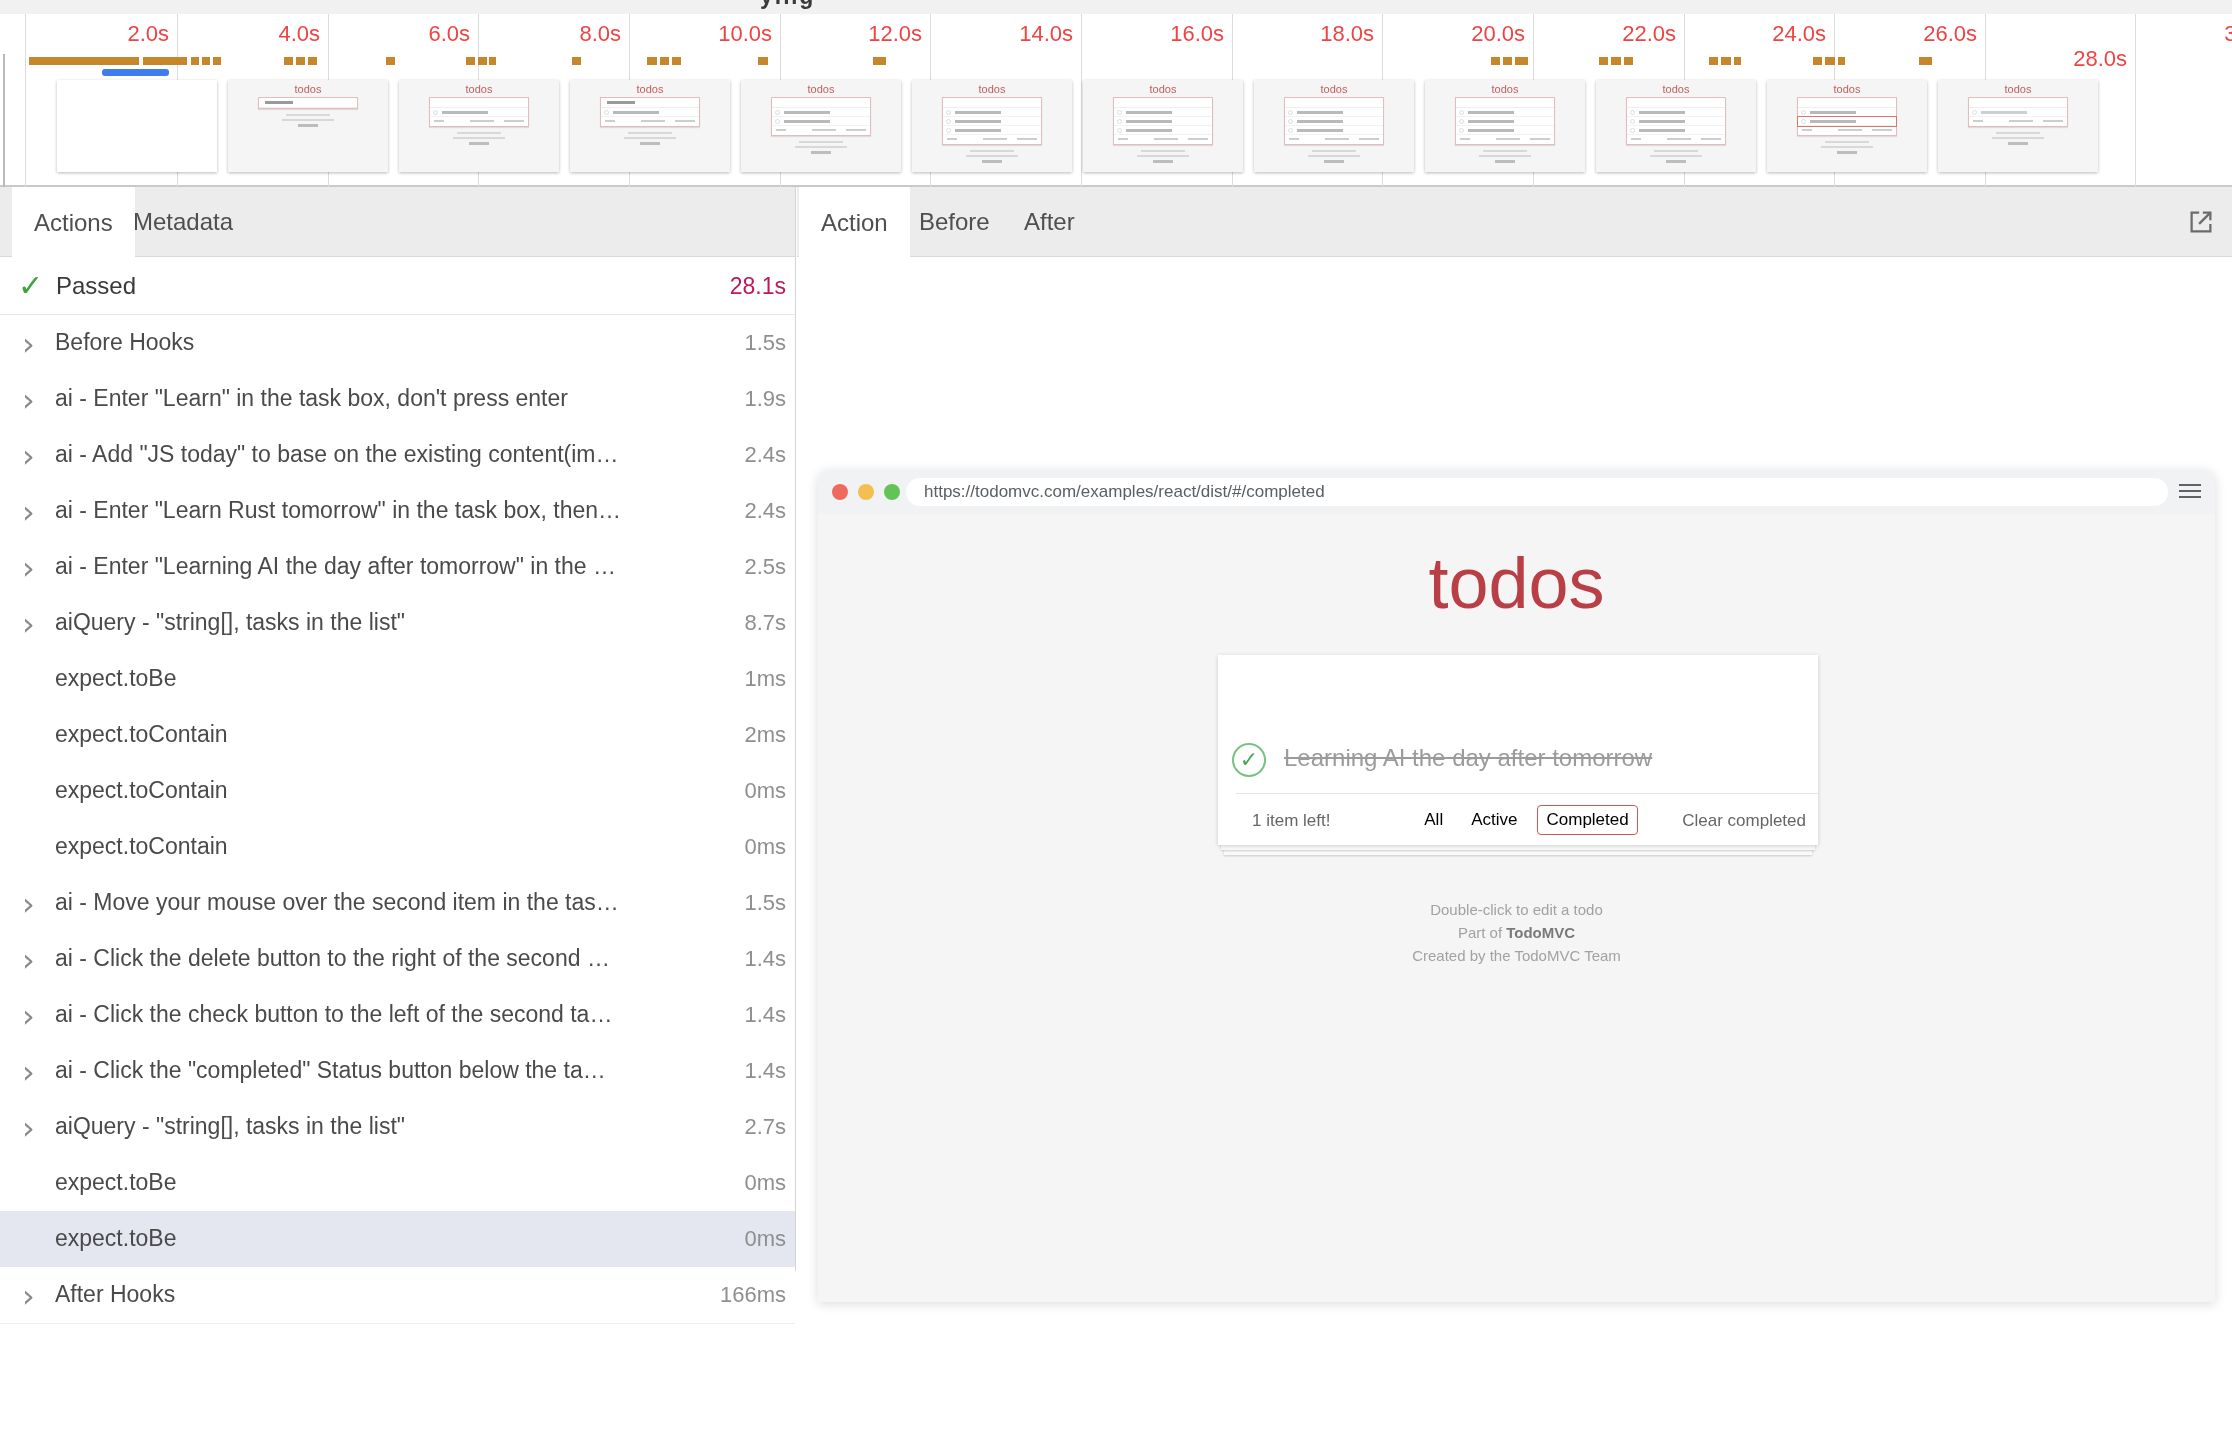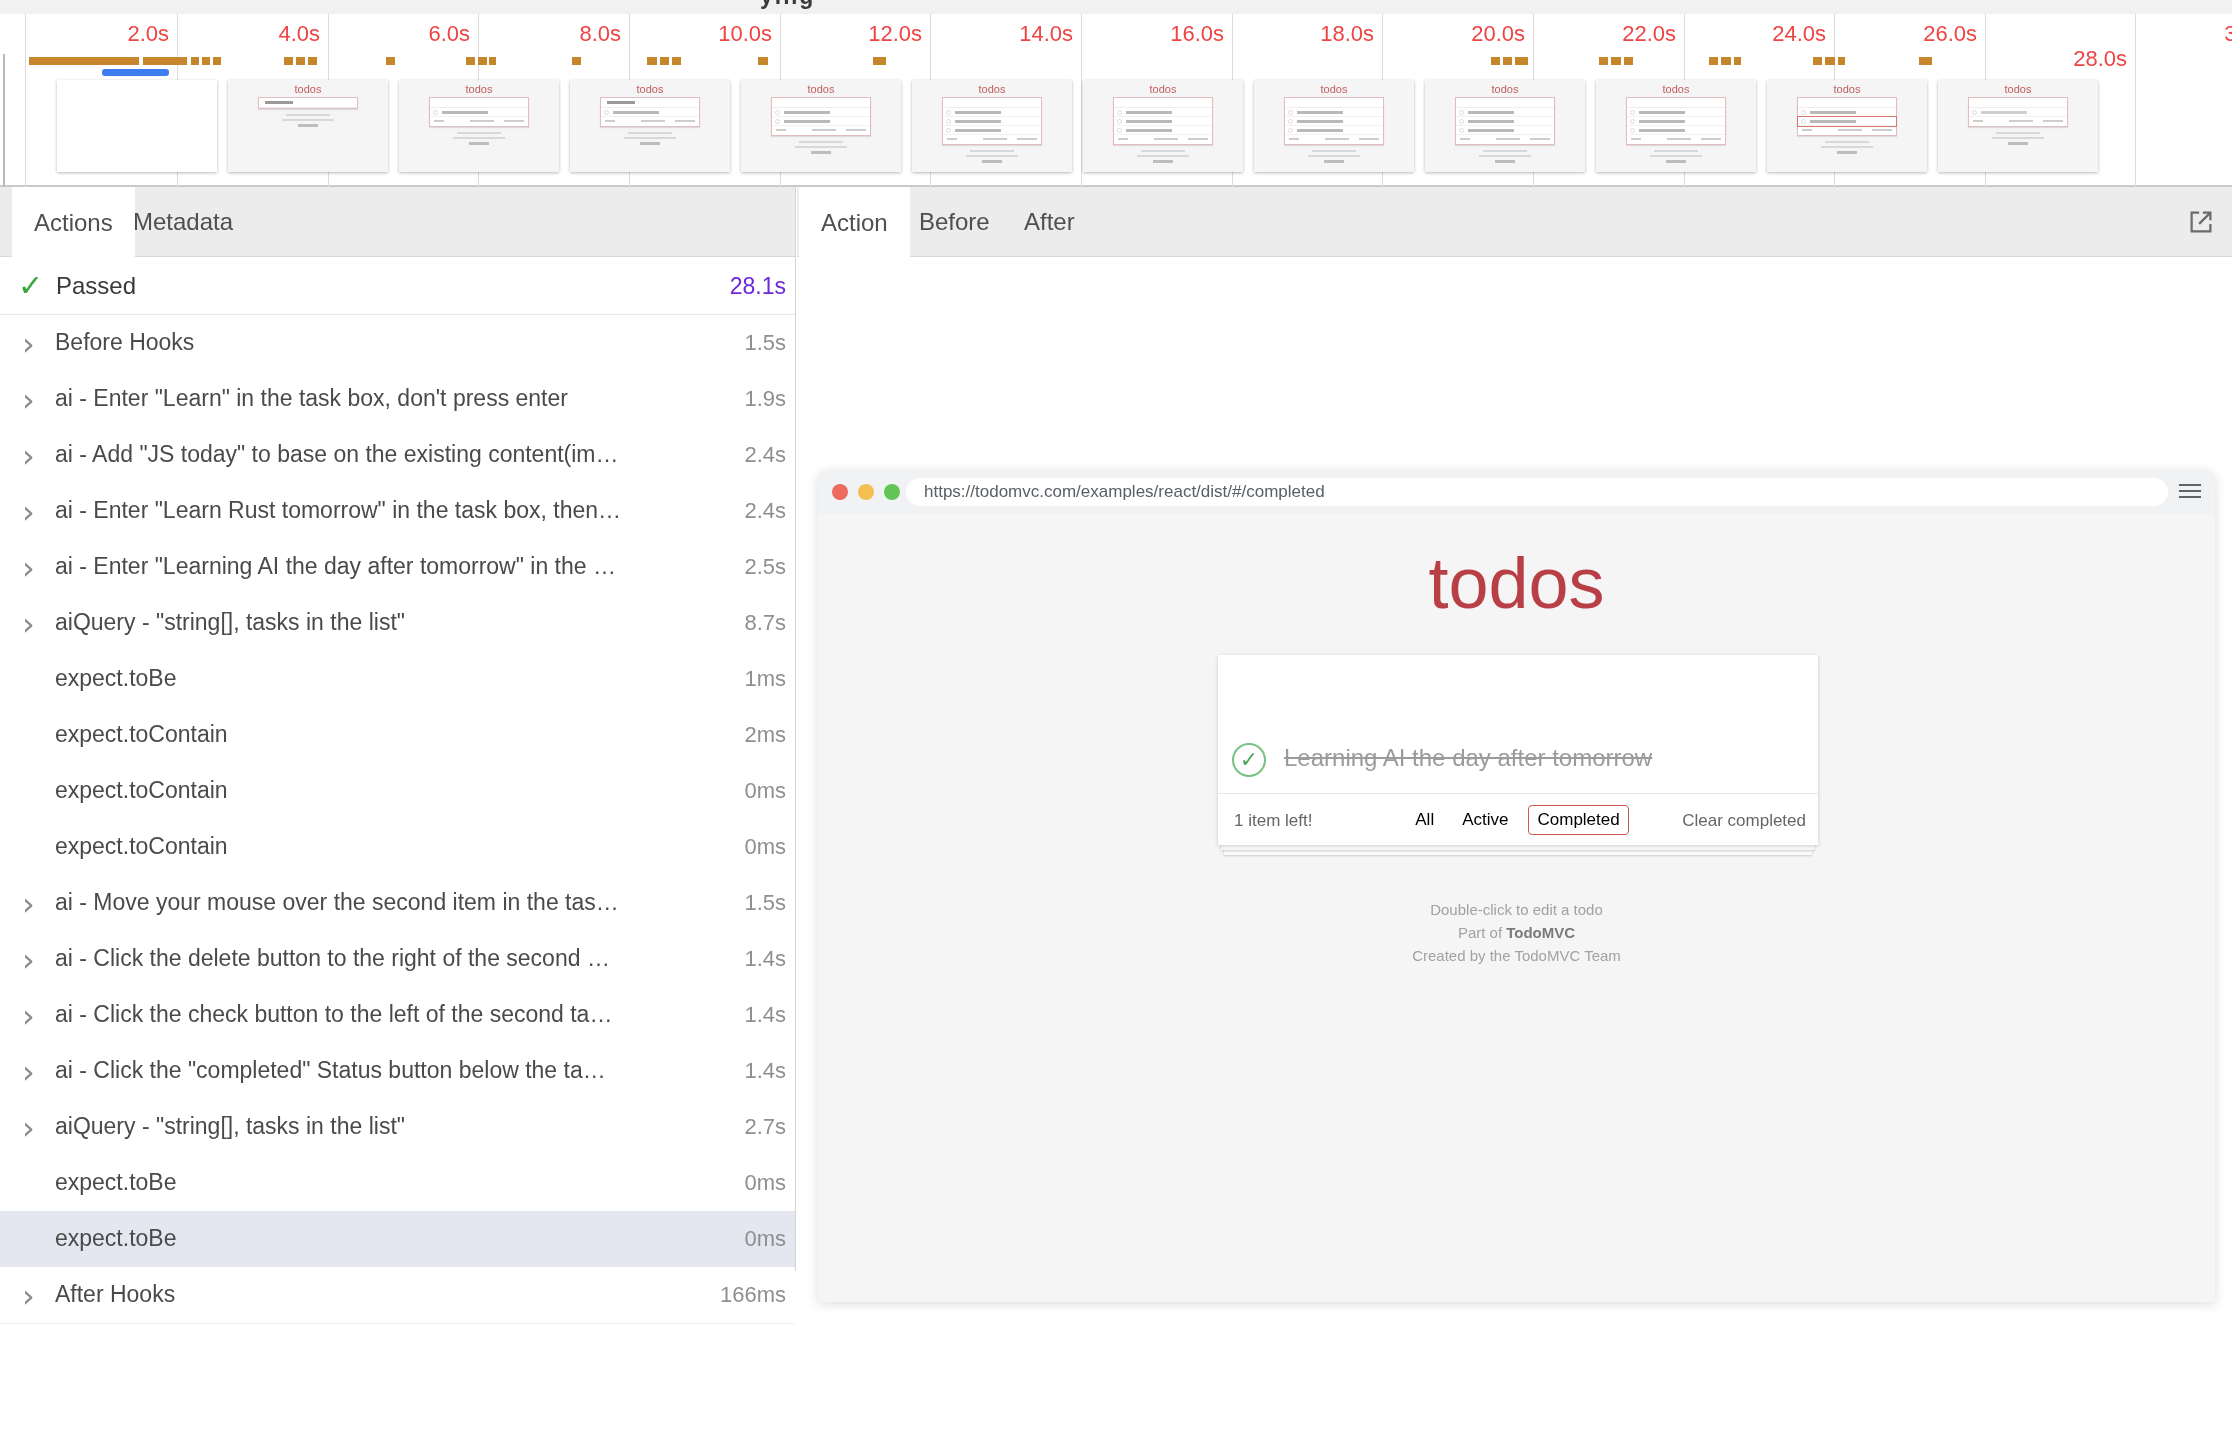--- a/index.html
+++ b/index.html
@@ -56,7 +56,7 @@
                 border-bottom:1px solid #e7e7e7; }
   .check-icon { position:absolute; left:18px; top:9px; font-size:30px; color:#3ba43b; }
   .status-label { position:absolute; left:56px; top:13px; font-size:24px; color:#393939; }
-  .status-duration { position:absolute; right:9px; top:14px; font-size:23px; color:#6d28d9; }
+  .status-duration { position:absolute; right:9px; top:14px; font-size:23px; color:#be185d; }
   #action-list { position:absolute; top:128px; left:0; right:0; border-bottom:1px solid #ededed; }
   .arow { position:relative; height:56px; }
   .arow.selected { background:#e4e6f0; }

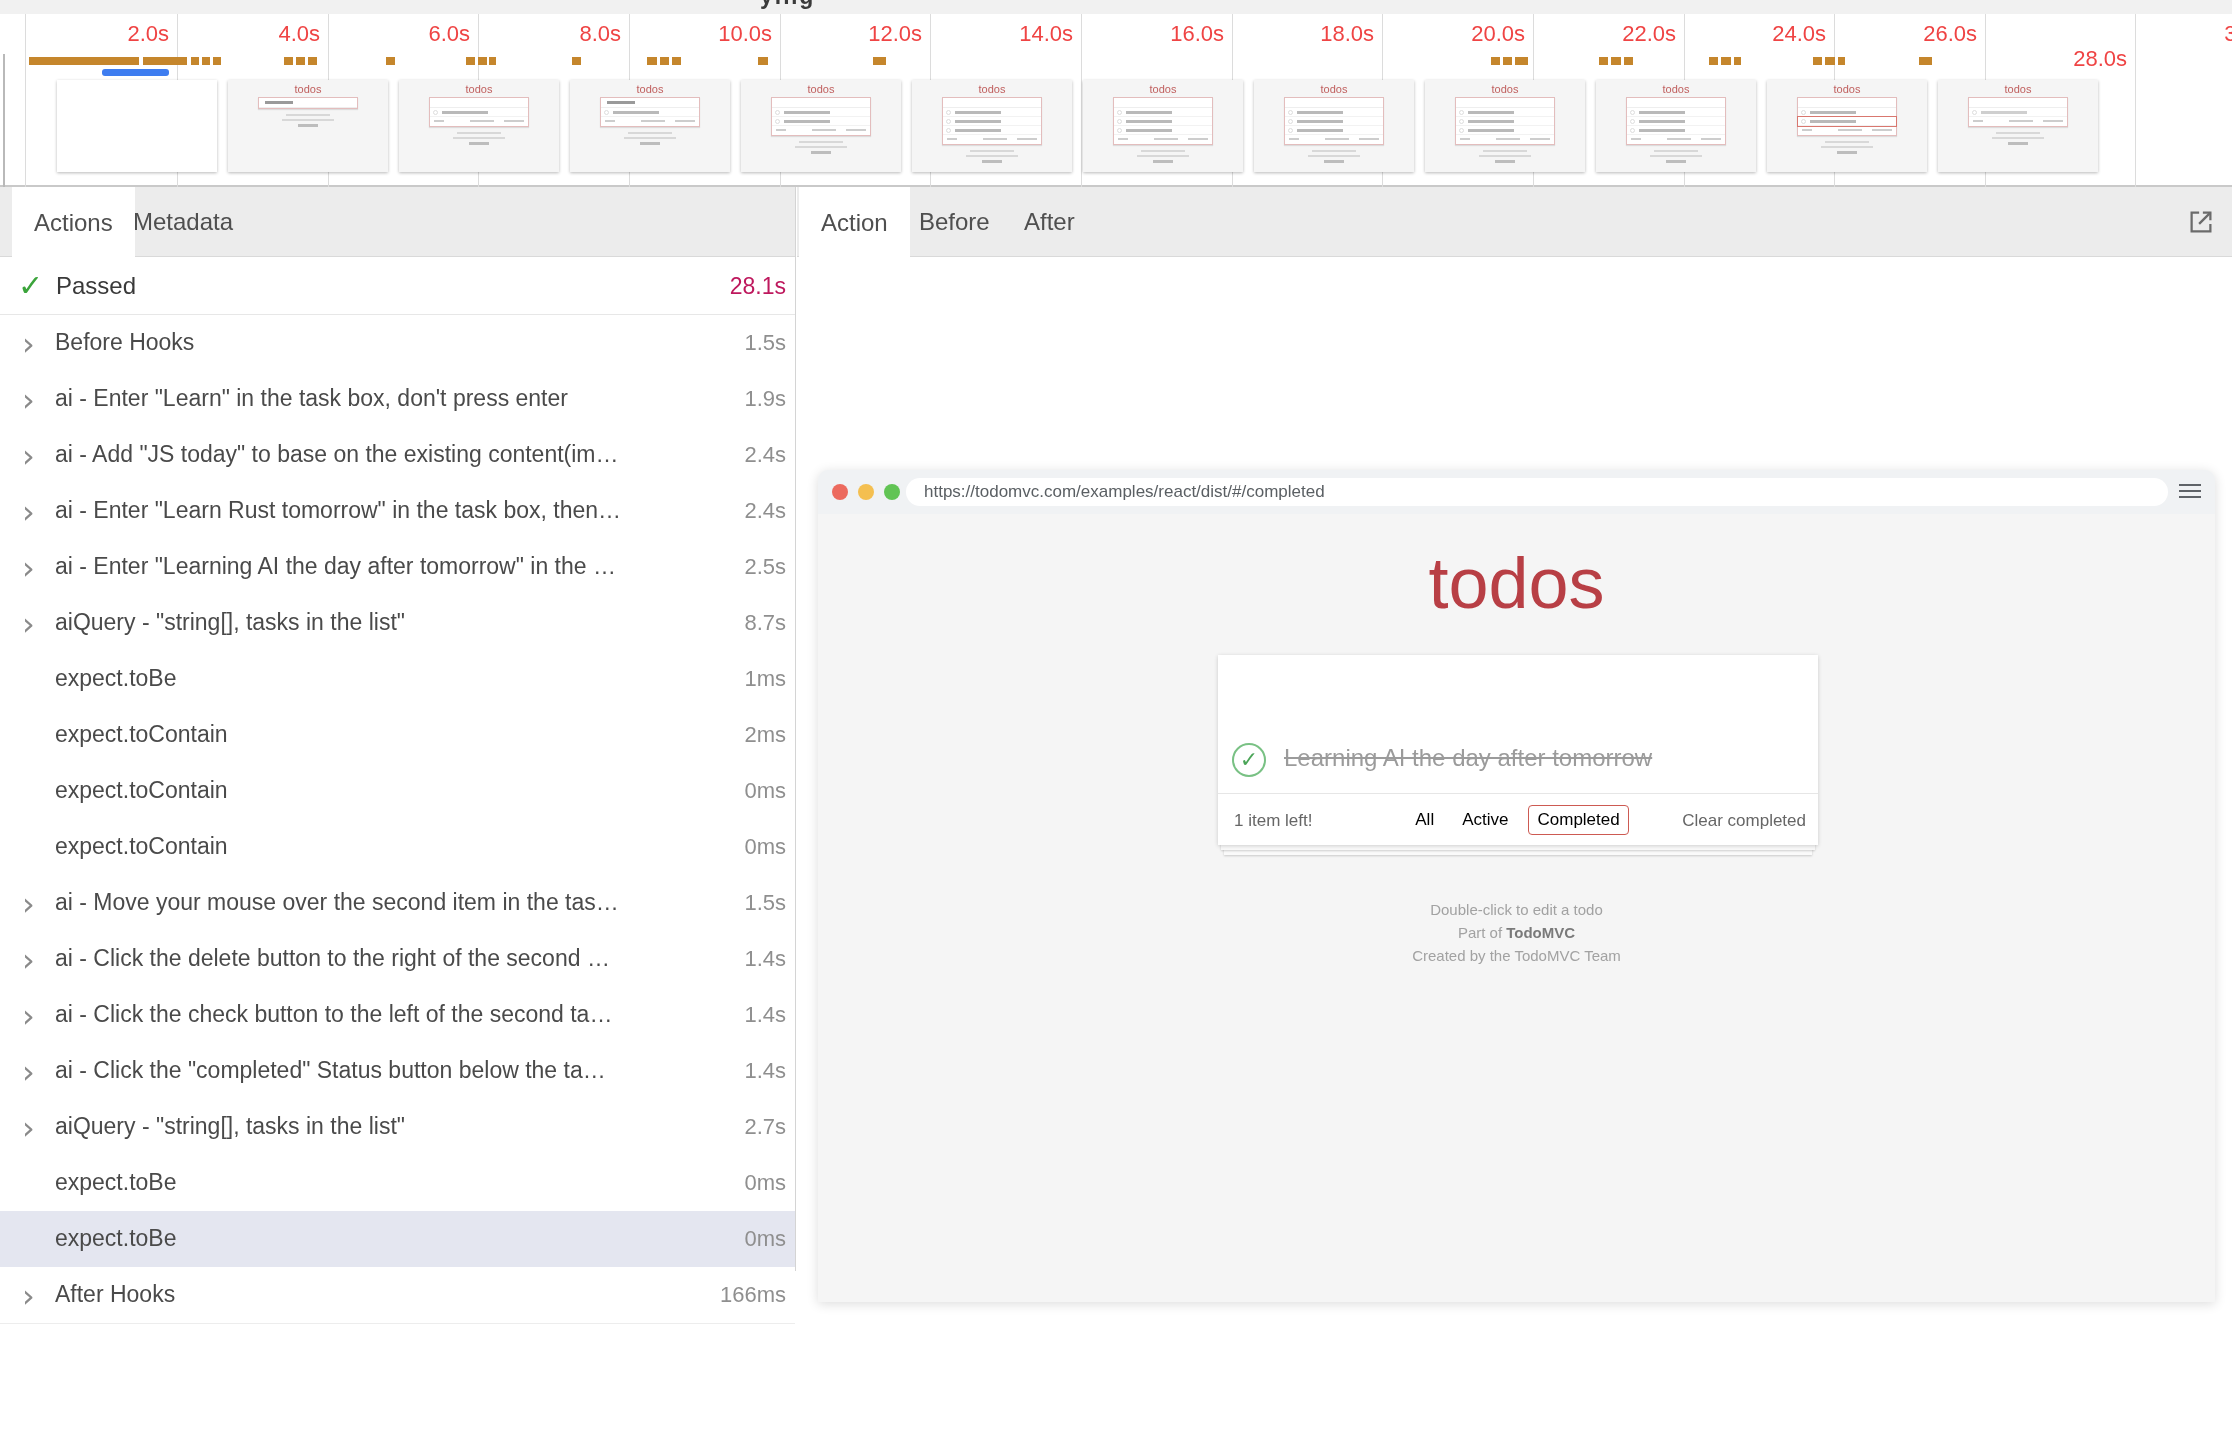--- a/index.html
+++ b/index.html
@@ -101,7 +101,7 @@
                   line-height:30px; font-size:22px; color:#4ba558; }
   .todo-text { position:absolute; left:66px; top:17px; font-size:24px; color:#9b9b9b;
                text-decoration:line-through; }
-  .card-footer { position:absolute; top:138px; left:0; right:0; height:52px;
+  .card-footer { position:absolute; top:138px; left:18px; right:0; height:52px;
                  border-top:1px solid #e6e6e6; font-size:17px; color:#666; }
   .items-left { position:absolute; left:16px; top:17px; }
   .filters { position:absolute; left:0; right:0; top:11px; display:flex;

